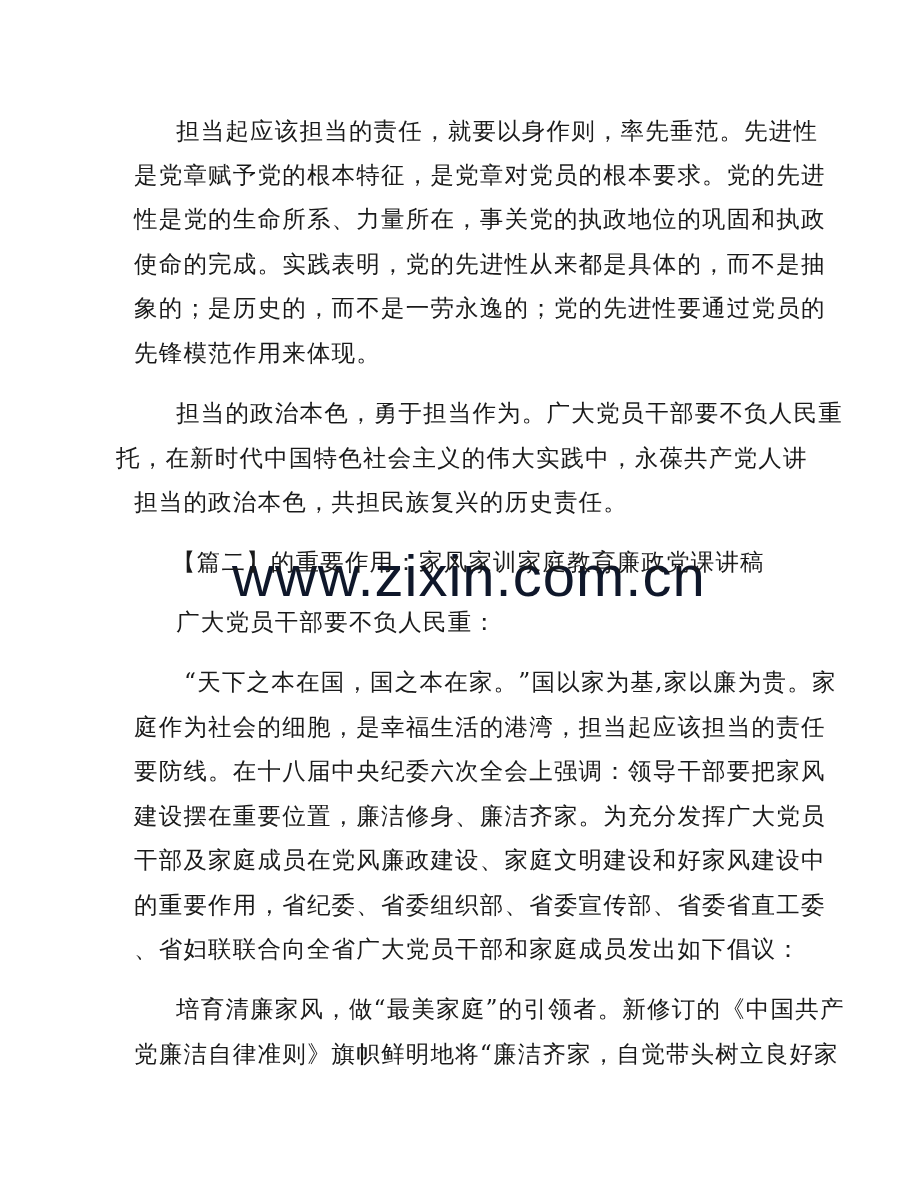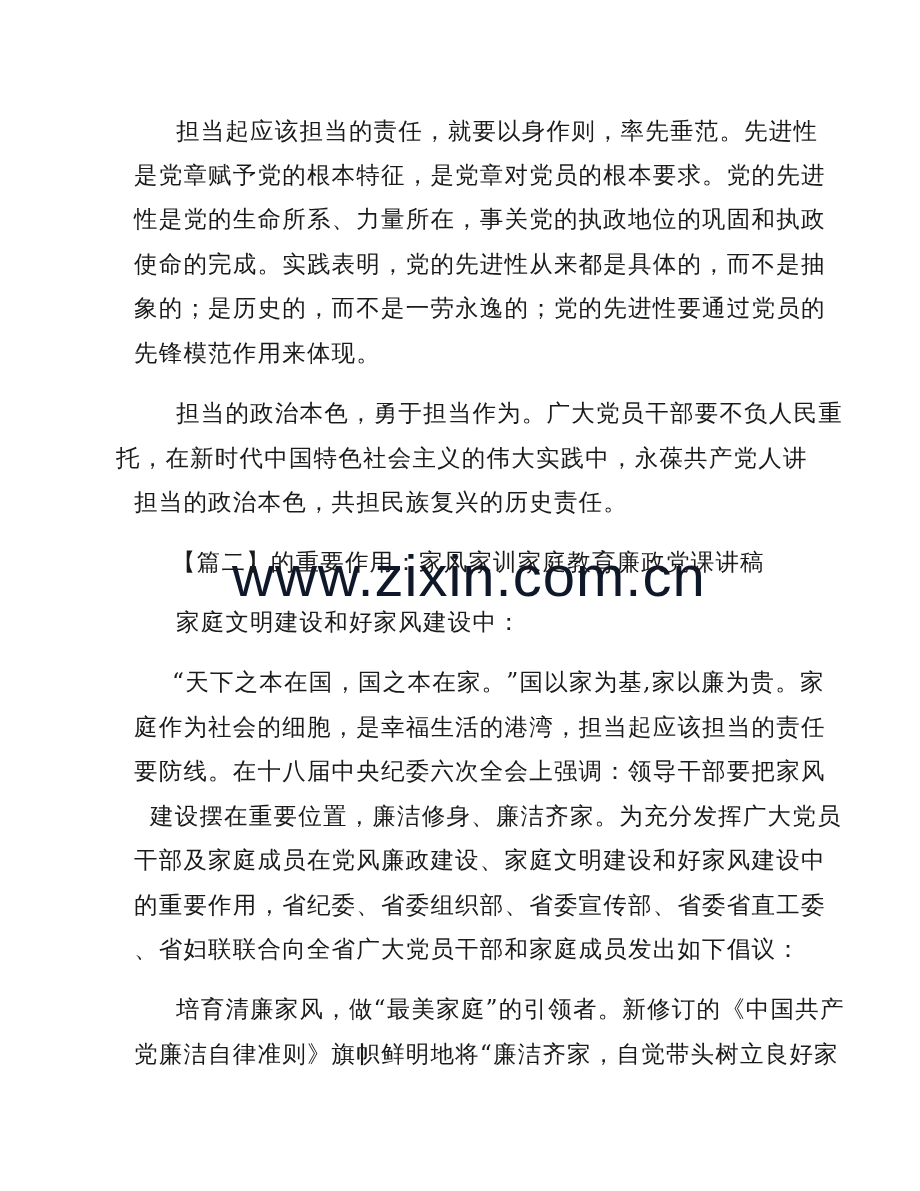--- a/index.html
+++ b/index.html
@@ -87,7 +87,7 @@
       </div>
 
     <div class="line" style="top:607px">
-        <span style="left:176px">家庭文明建设和好家风建设中：</span>
+        <span style="left:176px">广大党员干部要不负人民重：</span>
       </div>
 
     <div class="line" style="top:667px">

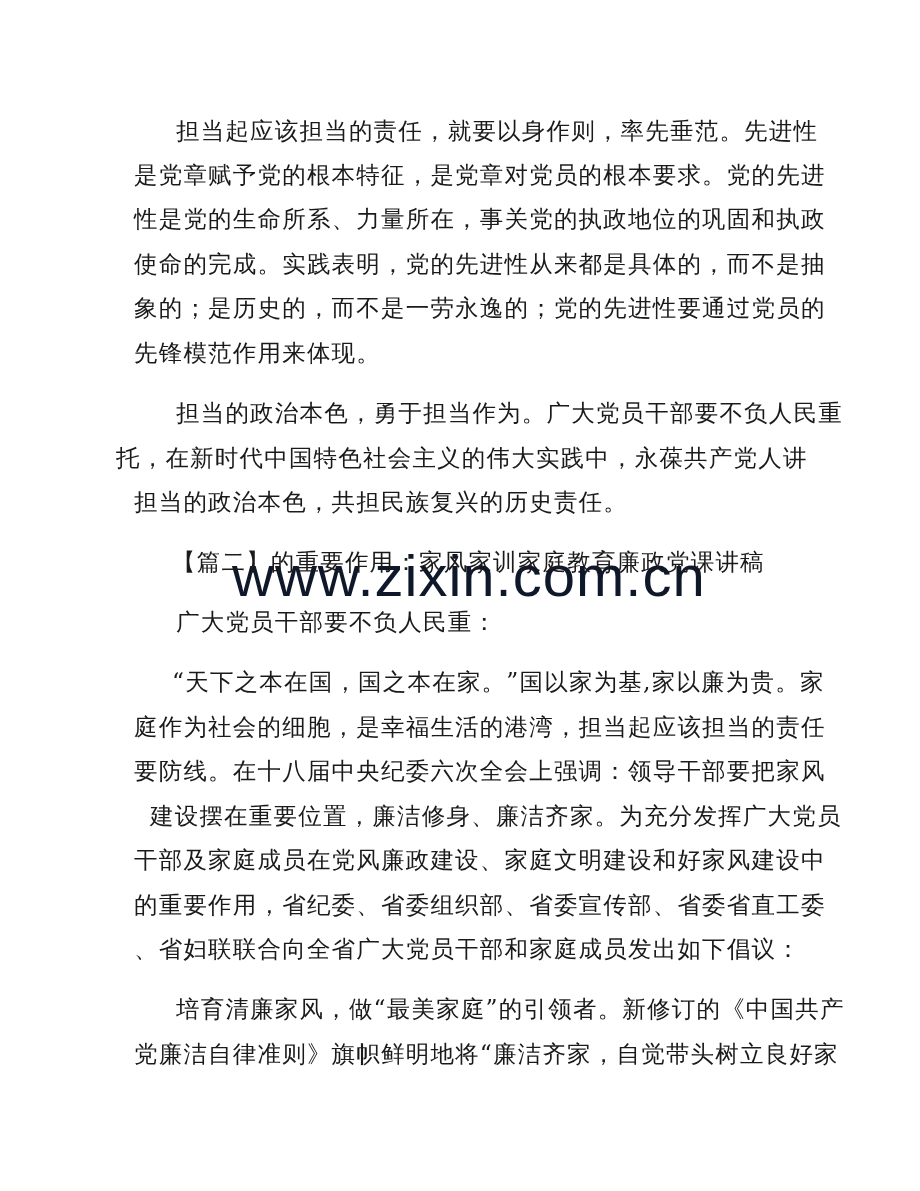--- a/index.html
+++ b/index.html
@@ -91,7 +91,7 @@
       </div>
 
     <div class="line" style="top:667px">
-        <span style="left:172px">“天下之本在国，国之本在家。”国以家为基,家以廉为贵。家</span>
+        <span style="left:184px">“天下之本在国，国之本在家。”国以家为基,家以廉为贵。家</span>
       </div>
     <div class="line" style="top:712px">
         <span style="left:134px">庭作为社会的细胞，是幸福生活的港湾，担当起应该担当的责任</span>

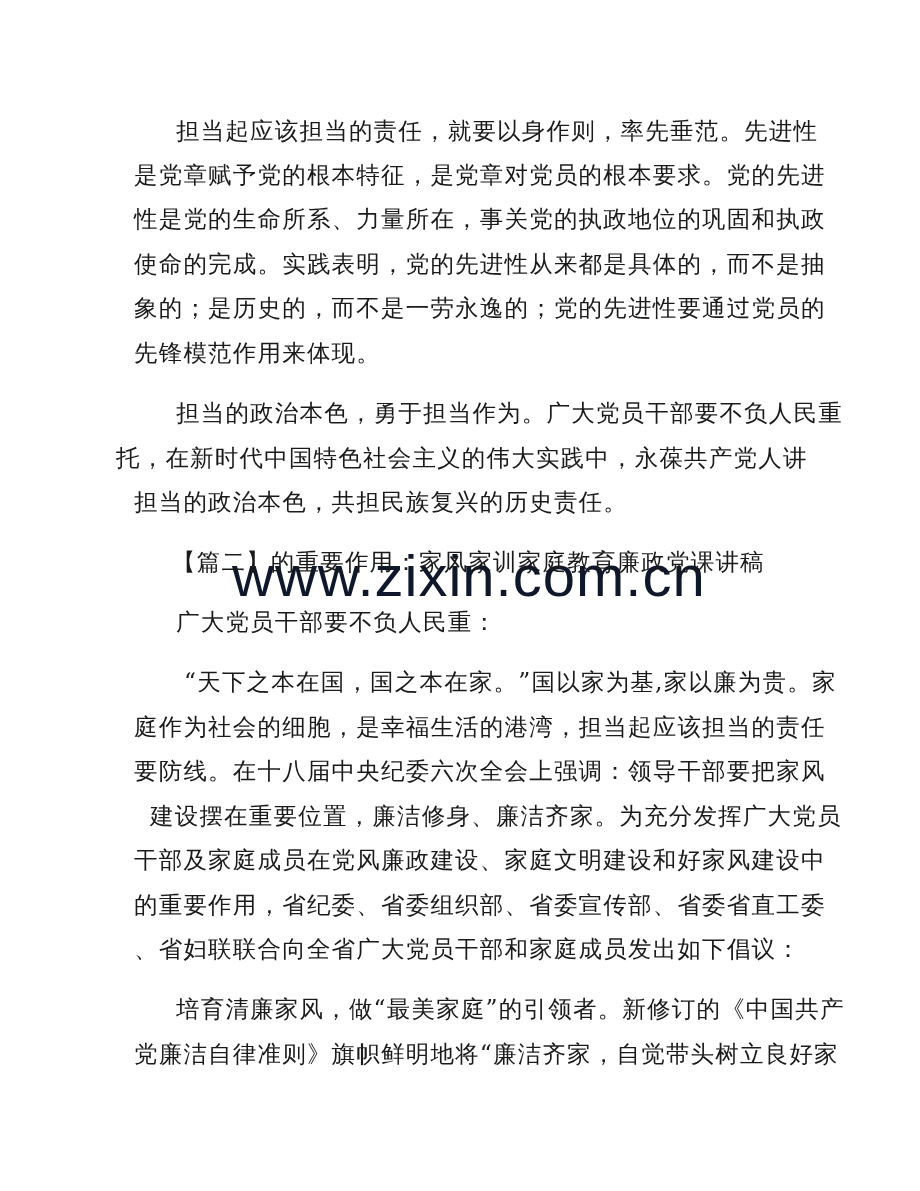--- a/index.html
+++ b/index.html
@@ -100,7 +100,7 @@
         <span style="left:134px">要防线。在十八届中央纪委六次全会上强调：领导干部要把家风</span>
       </div>
     <div class="line" style="top:801px">
-        <span style="left:150px">建设摆在重要位置，廉洁修身、廉洁齐家。为充分发挥广大党员</span>
+        <span style="left:134px">建设摆在重要位置，廉洁修身、廉洁齐家。为充分发挥广大党员</span>
       </div>
     <div class="line" style="top:845px">
         <span style="left:134px">干部及家庭成员在党风廉政建设、家庭文明建设和好家风建设中</span>

